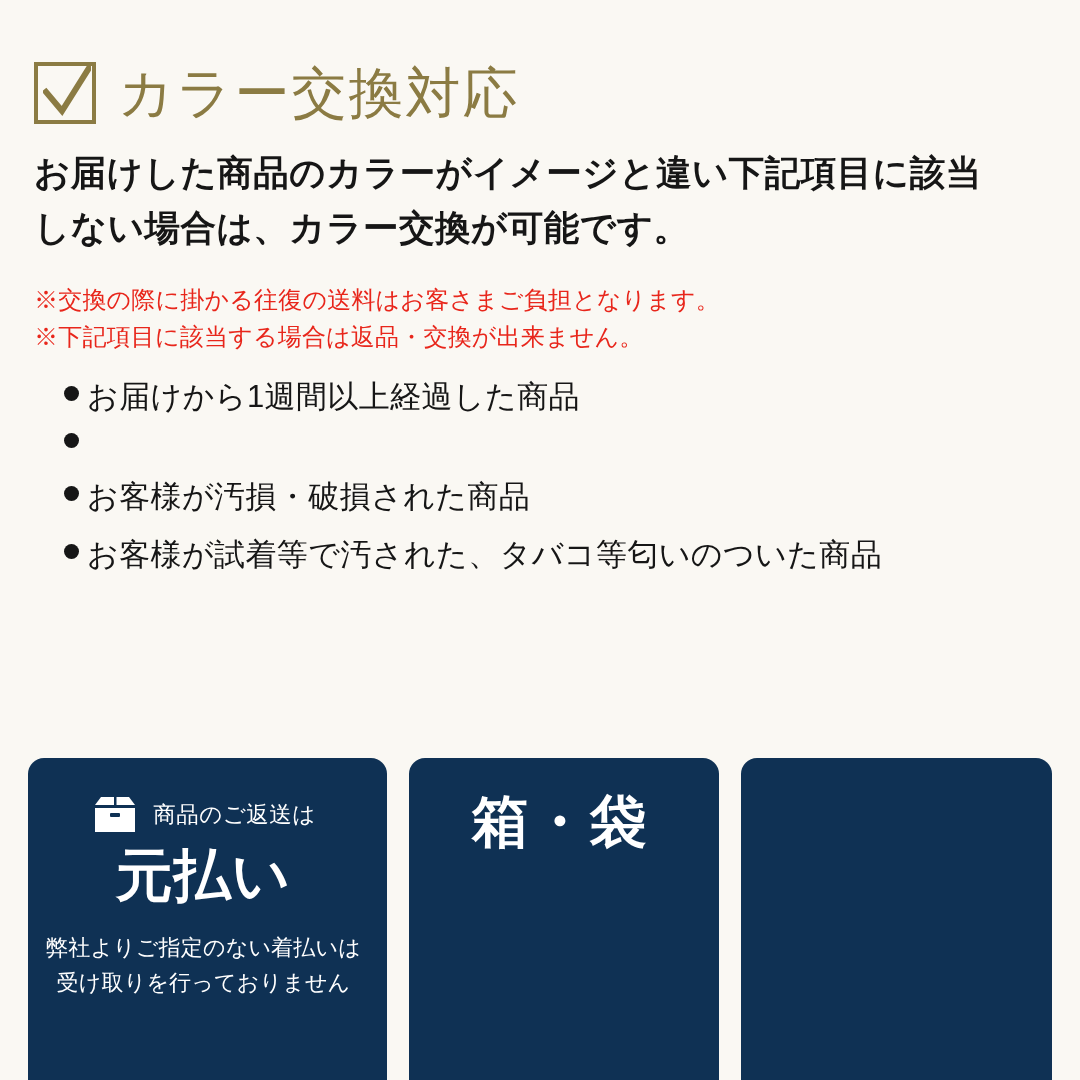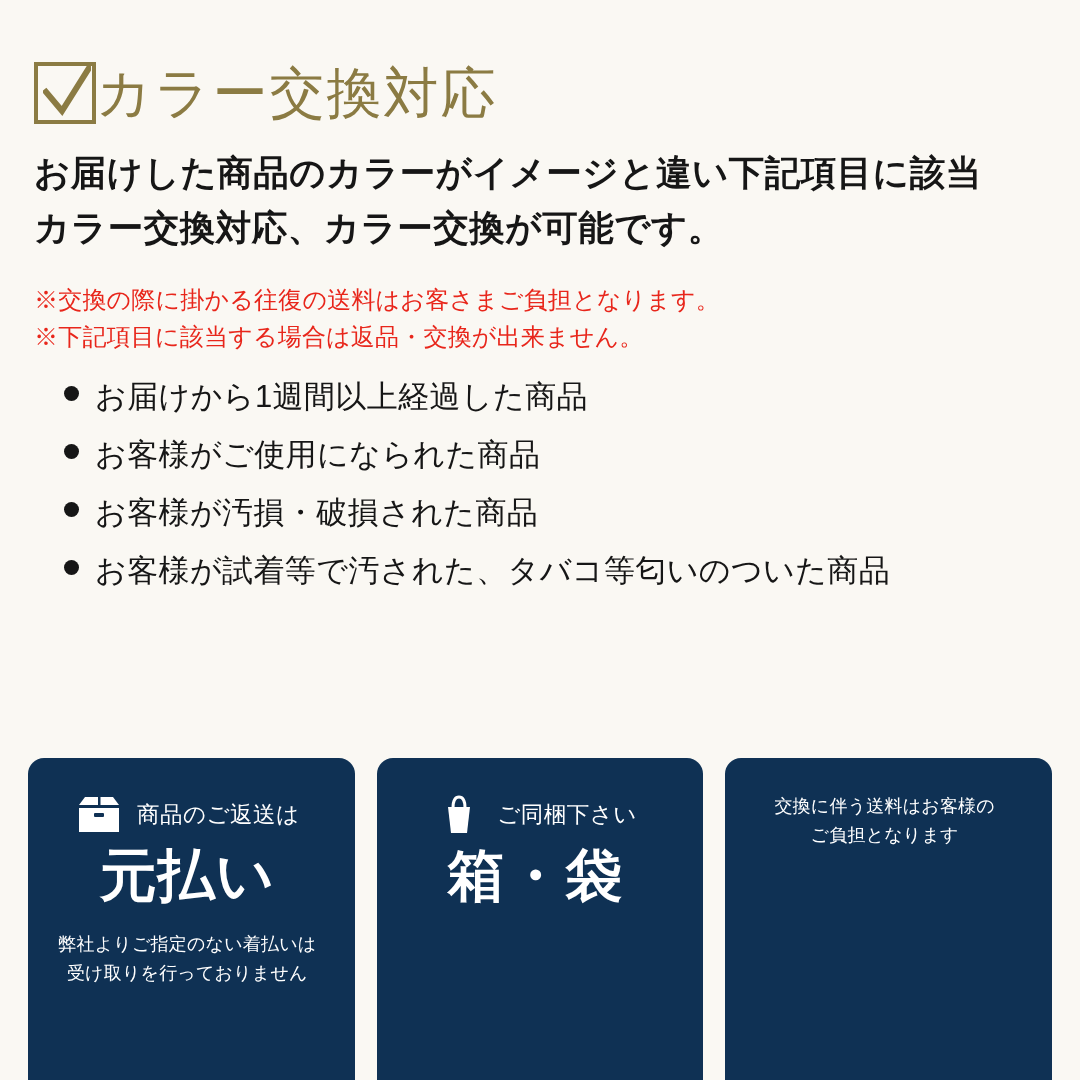--- a/index.html
+++ b/index.html
@@ -34,6 +34,7 @@
   .heading-row {
     display: flex;
     align-items: center;
+    gap: 22px;
     padding-left: 14px;
     margin-bottom: 22px;
   }

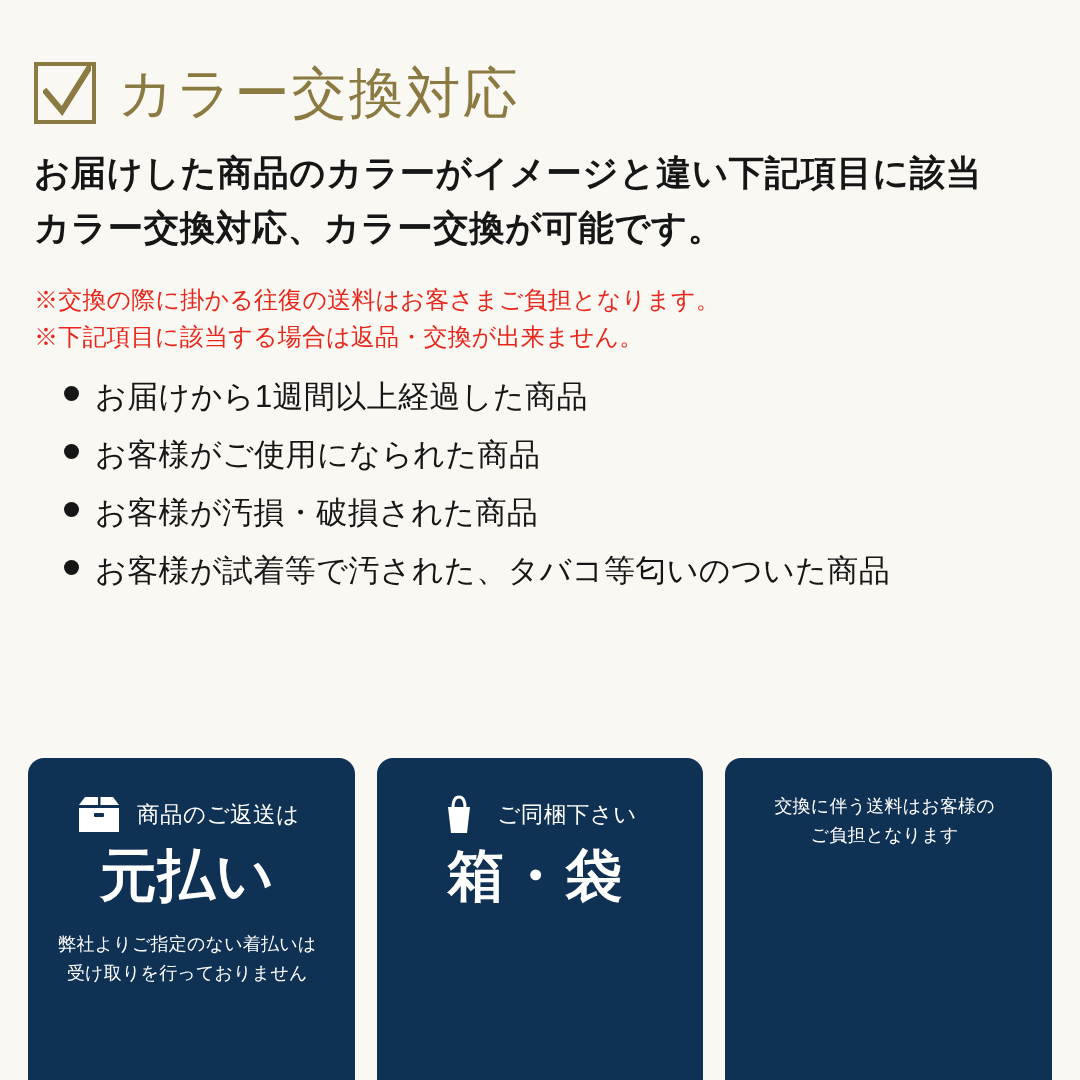--- a/index.html
+++ b/index.html
@@ -198,7 +198,7 @@
 
     <div class="lead">
       <div>お届けした商品のカラーがイメージと違い下記項目に該当</div>
-      <div>カラー交換対応、カラー交換が可能です。</div>
+      <div>しない場合は、カラー交換が可能です。</div>
     </div>
 
     <div class="notes">

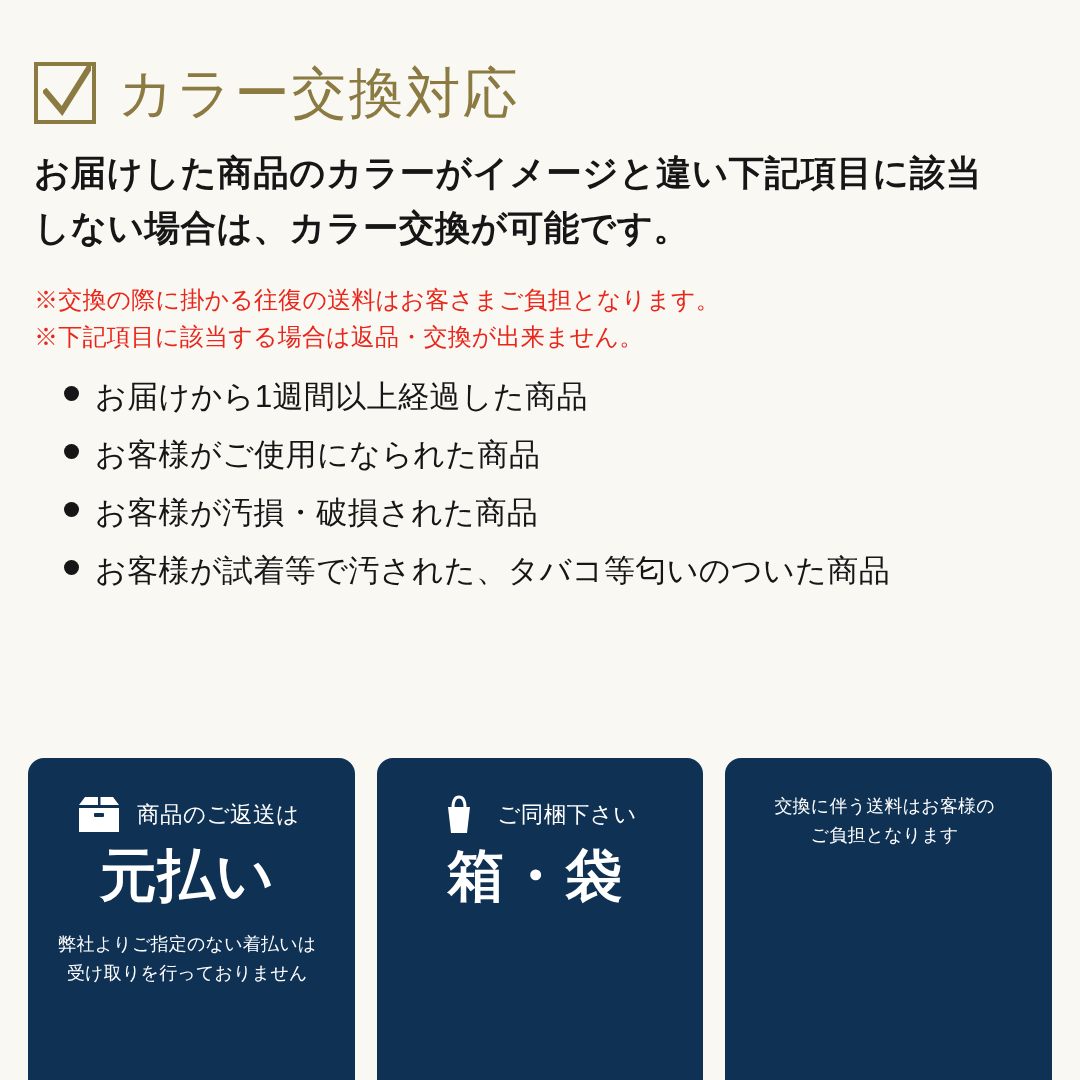--- a/index.html
+++ b/index.html
@@ -95,7 +95,7 @@
   .bullet {
     display: flex;
     align-items: baseline;
-    gap: 16px;
+    gap: 8px;
     font-size: 31px;
     line-height: 1;
     margin-bottom: 27px;

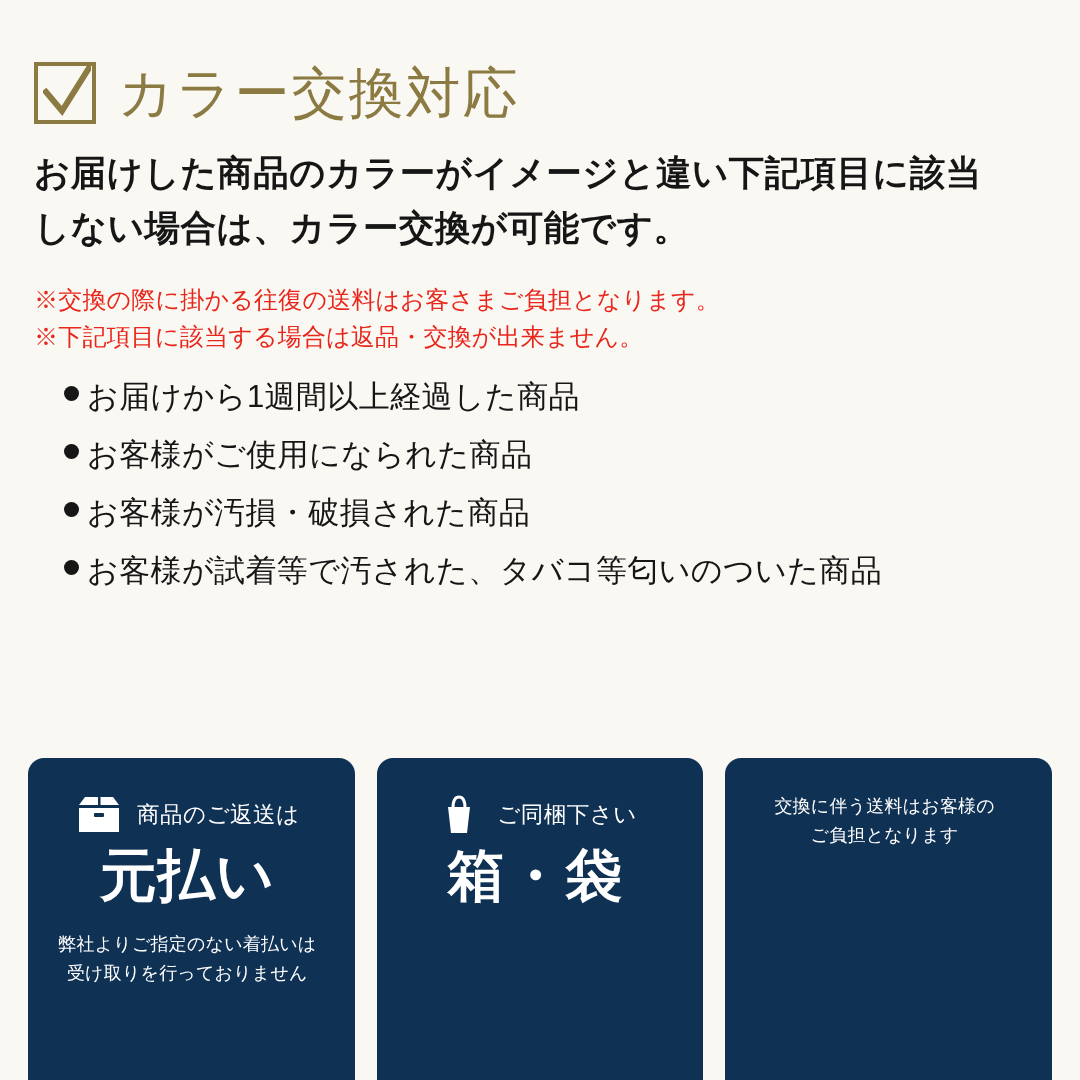--- a/index.html
+++ b/index.html
@@ -213,7 +213,6 @@
       </div>
       <div class="bullet">
         <span class="dot"></span>
-        <span>お客様がご使用になられた商品</span>
       </div>
       <div class="bullet">
         <span class="dot"></span>

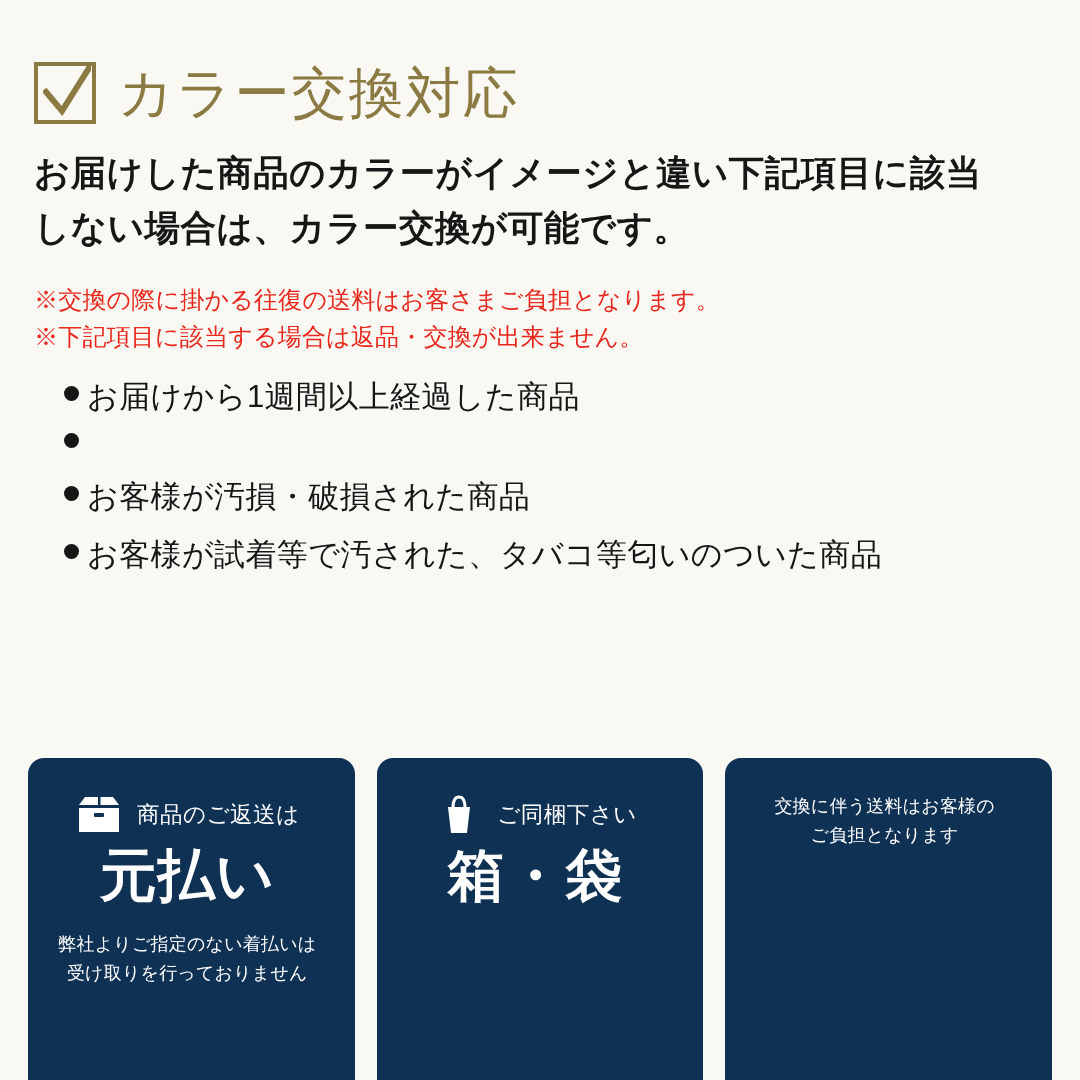--- a/index.html
+++ b/index.html
@@ -246,13 +246,6 @@
     </div>
 
     <div class="card">
-      <div class="card-top">
-        <svg class="card-icon" viewBox="0 0 48 40" xmlns="http://www.w3.org/2000/svg">
-          <path d="M13 12 H35 L32 38 H16 Z" fill="#ffffff"></path>
-          <path d="M18 13 C18 5 21 2 24 2 C27 2 30 5 30 13" stroke="#ffffff" stroke-width="3" fill="none"></path>
-        </svg>
-        <span class="card-caption">ご同梱下さい</span>
-      </div>
       <div class="card-title">箱・袋</div>
     </div>
 

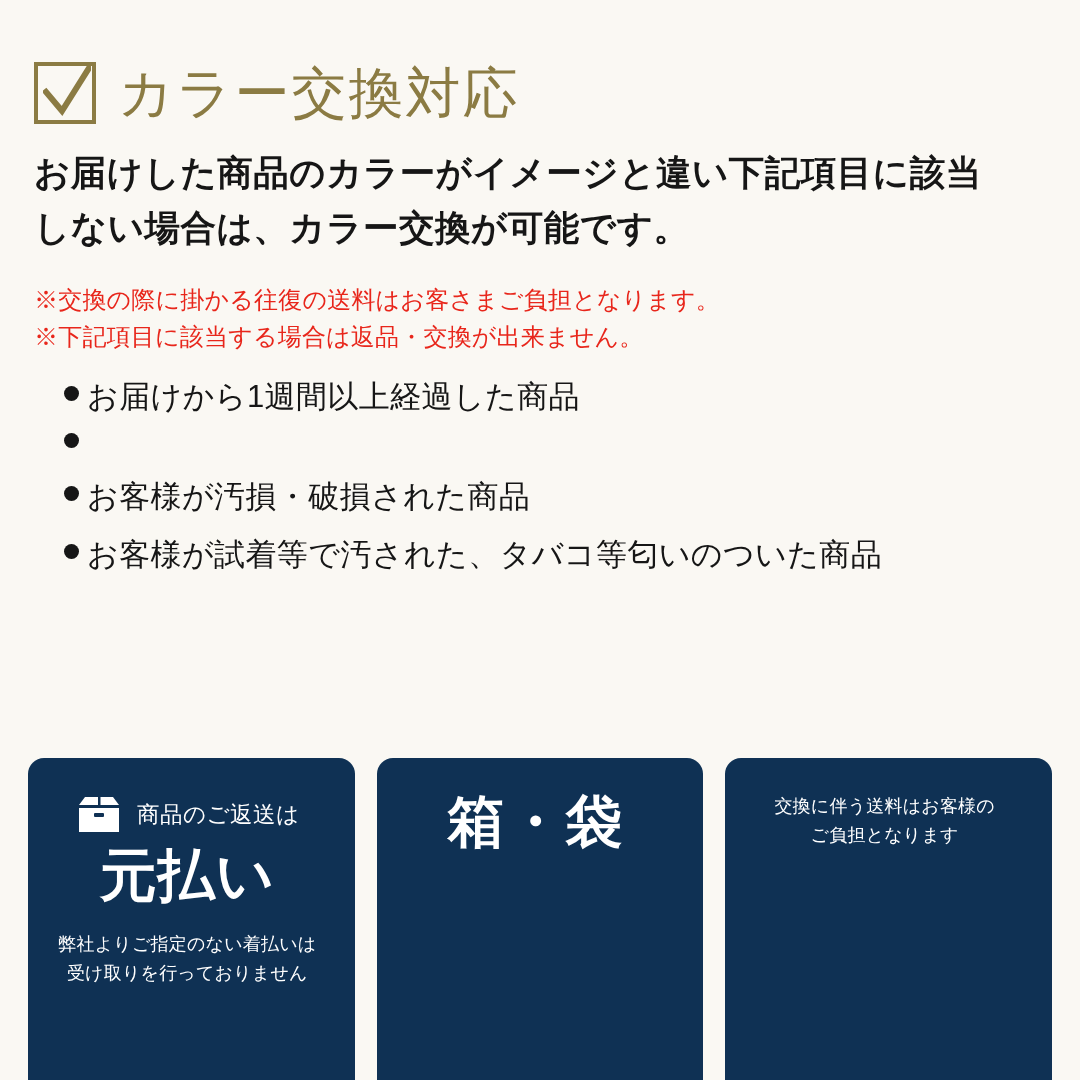--- a/index.html
+++ b/index.html
@@ -250,10 +250,6 @@
     </div>
 
     <div class="card">
-      <div class="card-desc">
-        <div>交換に伴う送料はお客様の</div>
-        <div>ご負担となります</div>
-      </div>
     </div>
 
   </div>

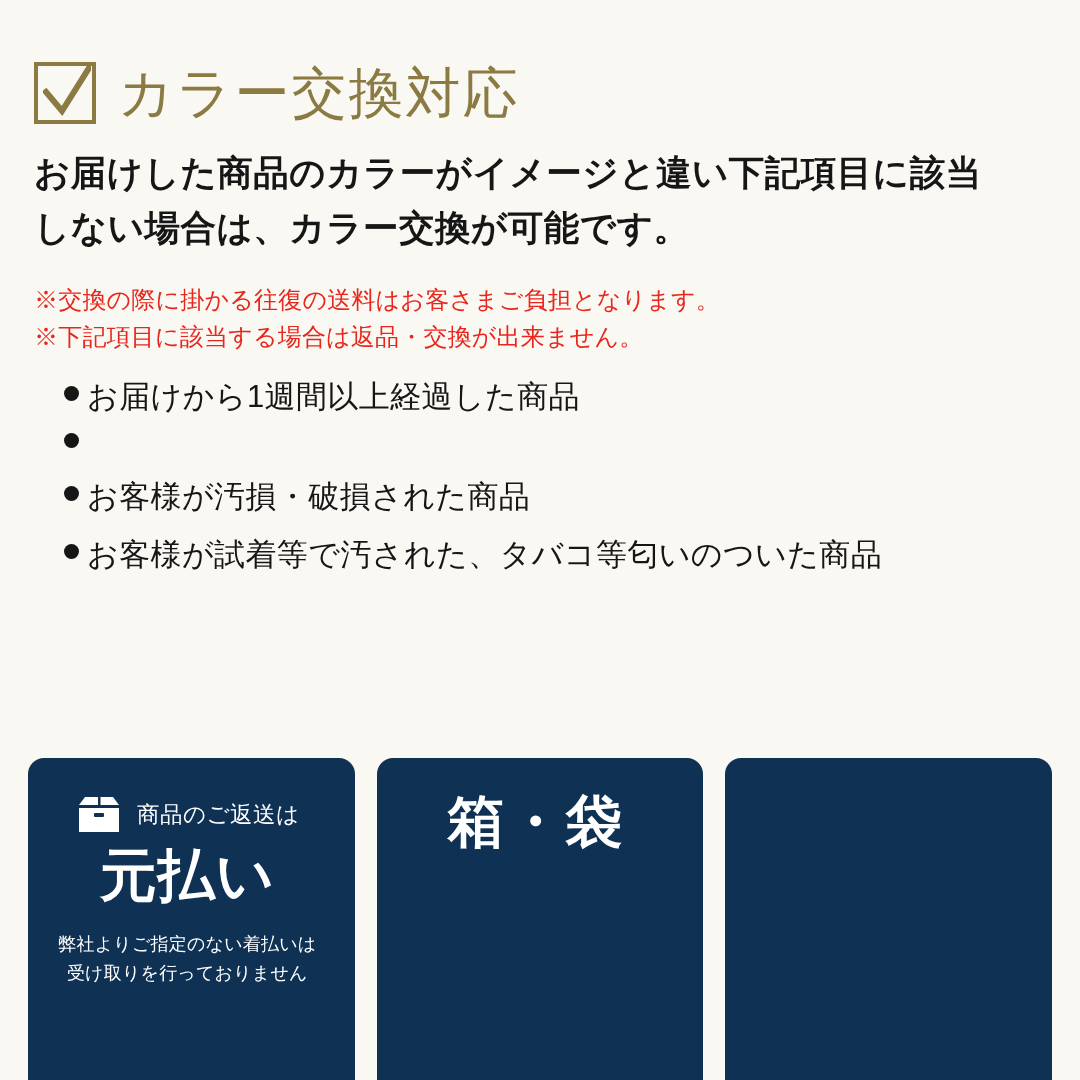--- a/index.html
+++ b/index.html
@@ -170,7 +170,7 @@
   }
 
   .card-desc {
-    font-size: 18px;
+    font-size: 22px;
     line-height: 1.62;
     text-align: center;
     letter-spacing: 0.2px;

